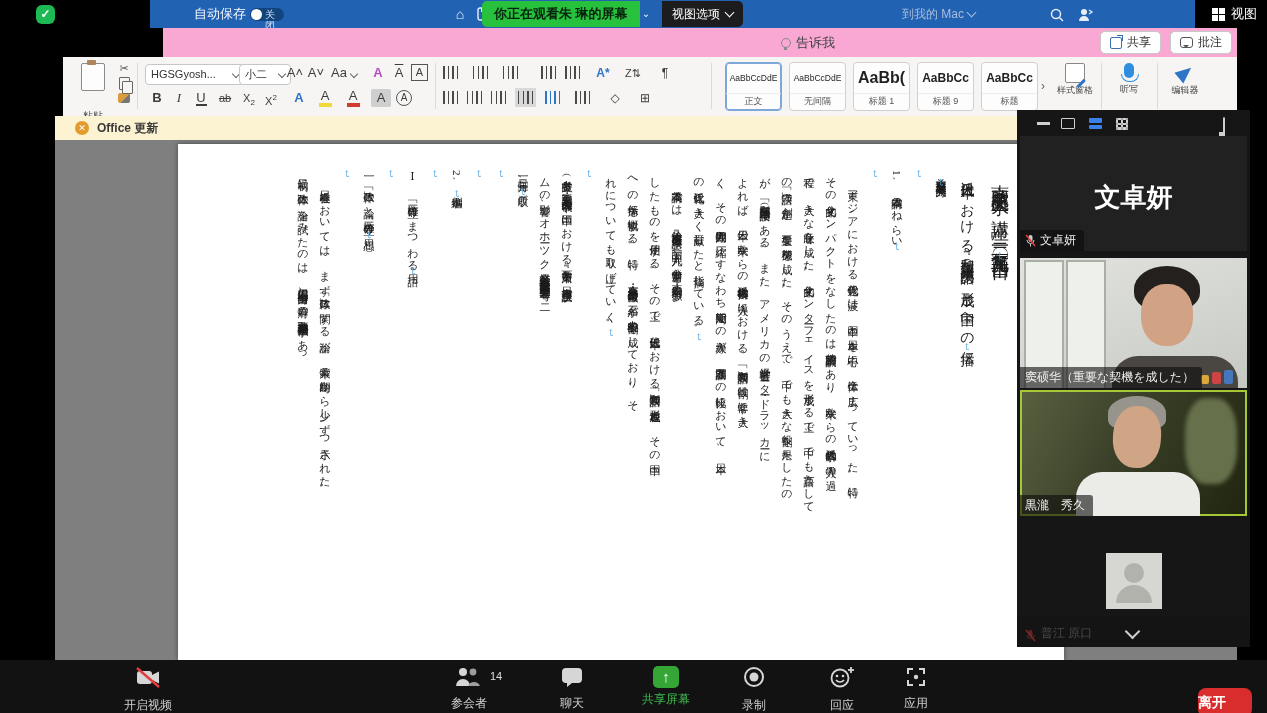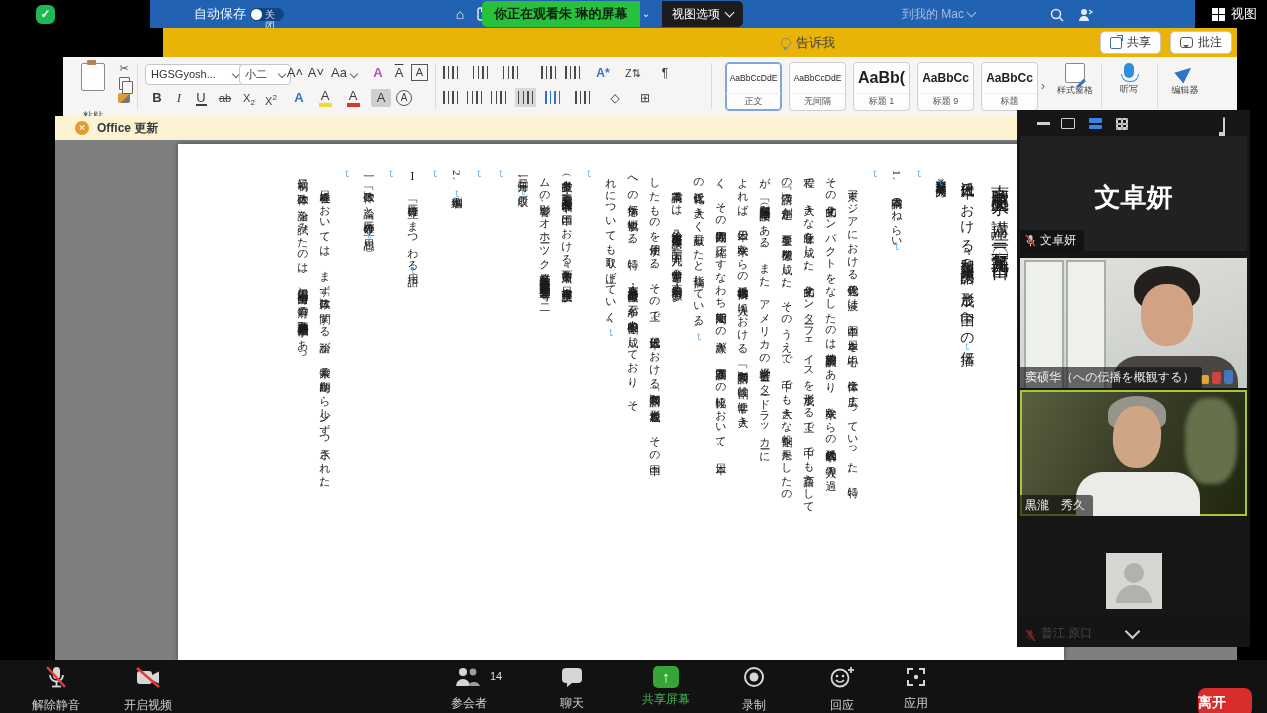--- a/index.html
+++ b/index.html
@@ -36,7 +36,7 @@
      linear-gradient(#fff,#fff) 7px 7px/6px 6px no-repeat}
 
   
-  #tabsrow{position:absolute;left:163px;top:28px;width:1074px;height:29px;background:#eab308;border-bottom:7px solid #ef4444}
+  #tabsrow{position:absolute;left:163px;top:28px;width:1074px;height:29px;background:#f9a8d4;border-bottom:7px solid #ef4444}
   #tabsrow .tabs{position:absolute;left:12px;top:0;height:29px;display:flex;gap:28px}
   .tab{height:29px;line-height:29px;font-size:13px;color:#424242;cursor:default}
   .tab.active{color:#1e63b0;font-weight:bold;box-shadow:inset 0 -2.5px 0 #1e63b0}

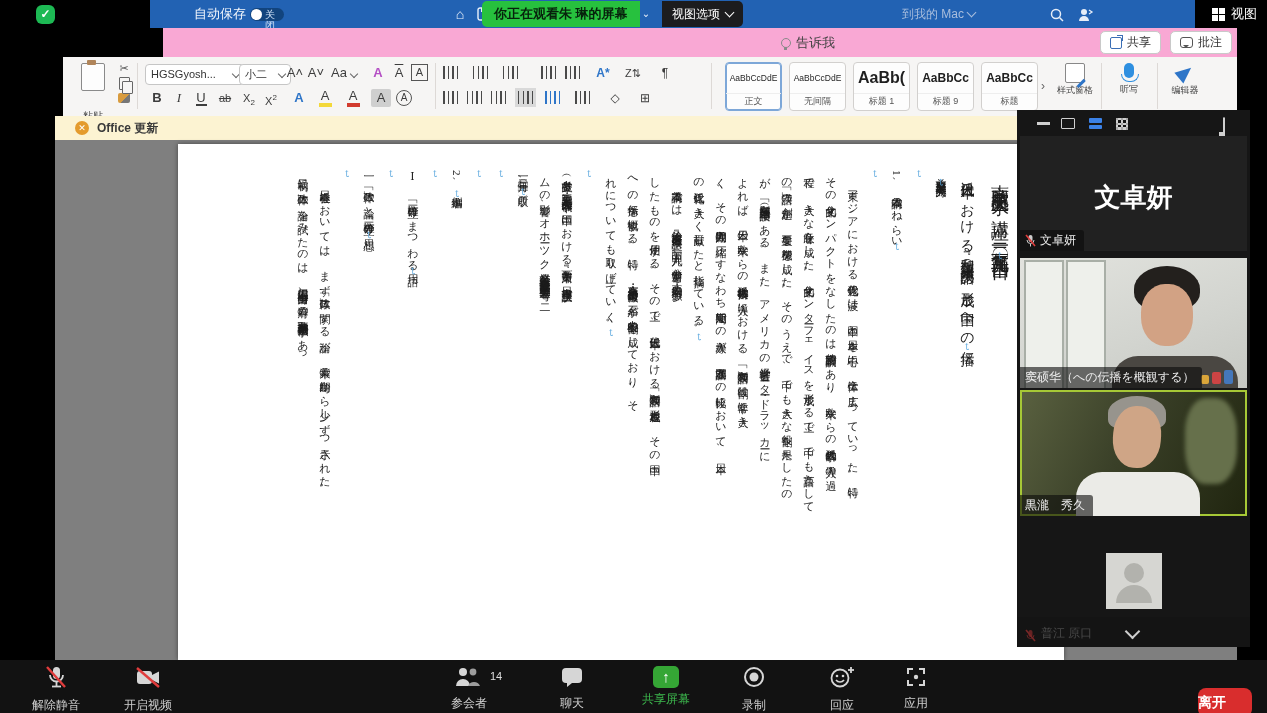--- a/index.html
+++ b/index.html
@@ -430,7 +430,7 @@
       <div class="toy1"></div>
       <div class="toy2"></div>
     <div class="namechip">
-      <span>窦硕华（への伝播を概観する）</span>
+      <span>窦硕华（重要な契機を成した）</span>
     </div>
   </div>
 

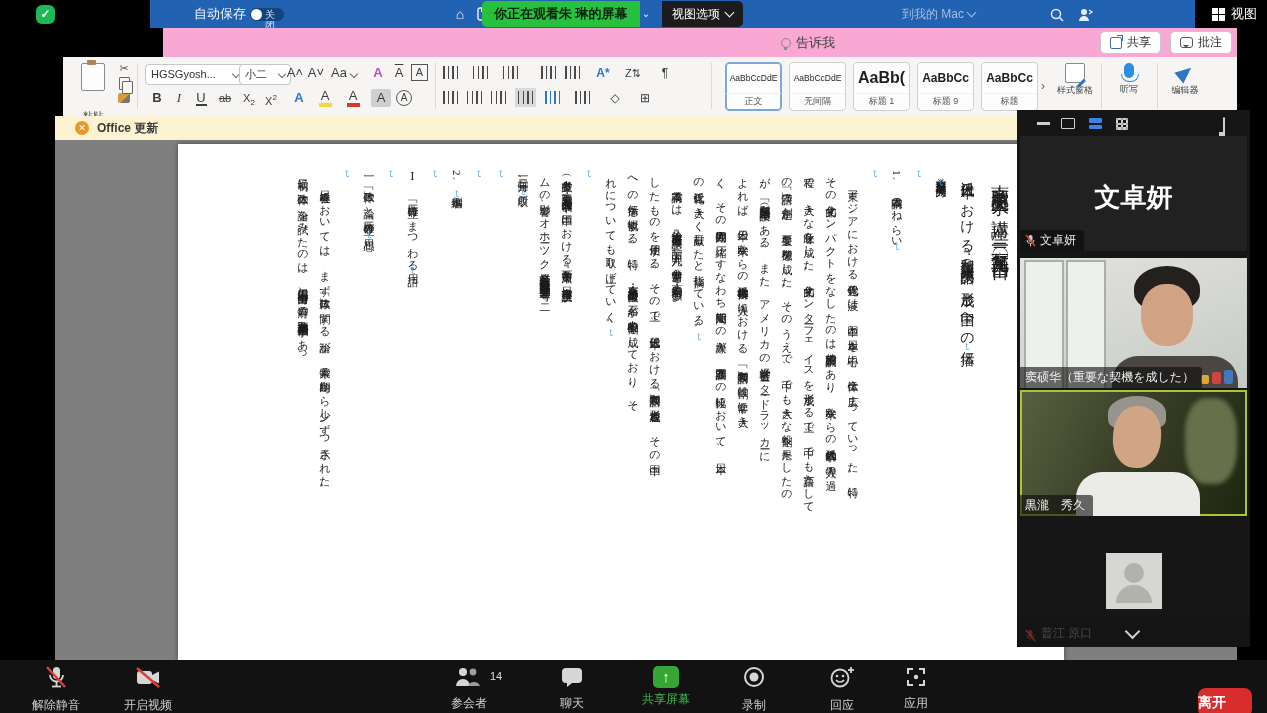--- a/index.html
+++ b/index.html
@@ -466,16 +466,6 @@
 
 <div id="bottombar">
 
-  <div class="bitem" style="left:18px;top:6px;width:76px">
-    <svg width="24" height="24" style="overflow:visible">
-      <rect x="9" y="1" width="7" height="12" rx="3.5" fill="#d6d6d6"></rect>
-      <path d="M6 9 a6.5 6.5 0 0 0 13 0" stroke="#d6d6d6" stroke-width="1.8" fill="none"></path>
-      <line x1="12.5" y1="16" x2="12.5" y2="20" stroke="#d6d6d6" stroke-width="1.8"></line>
-      <line x1="8" y1="20.5" x2="17" y2="20.5" stroke="#d6d6d6" stroke-width="1.8"></line>
-      <line x1="3" y1="1" x2="21" y2="21" stroke="#e03c3c" stroke-width="2.4"></line>
-    </svg>
-    <div class="lbl">解除静音</div>
-  </div>
 
   <div class="bitem" style="left:108px;top:6px;width:80px">
     <svg width="26" height="24" style="overflow:visible">

